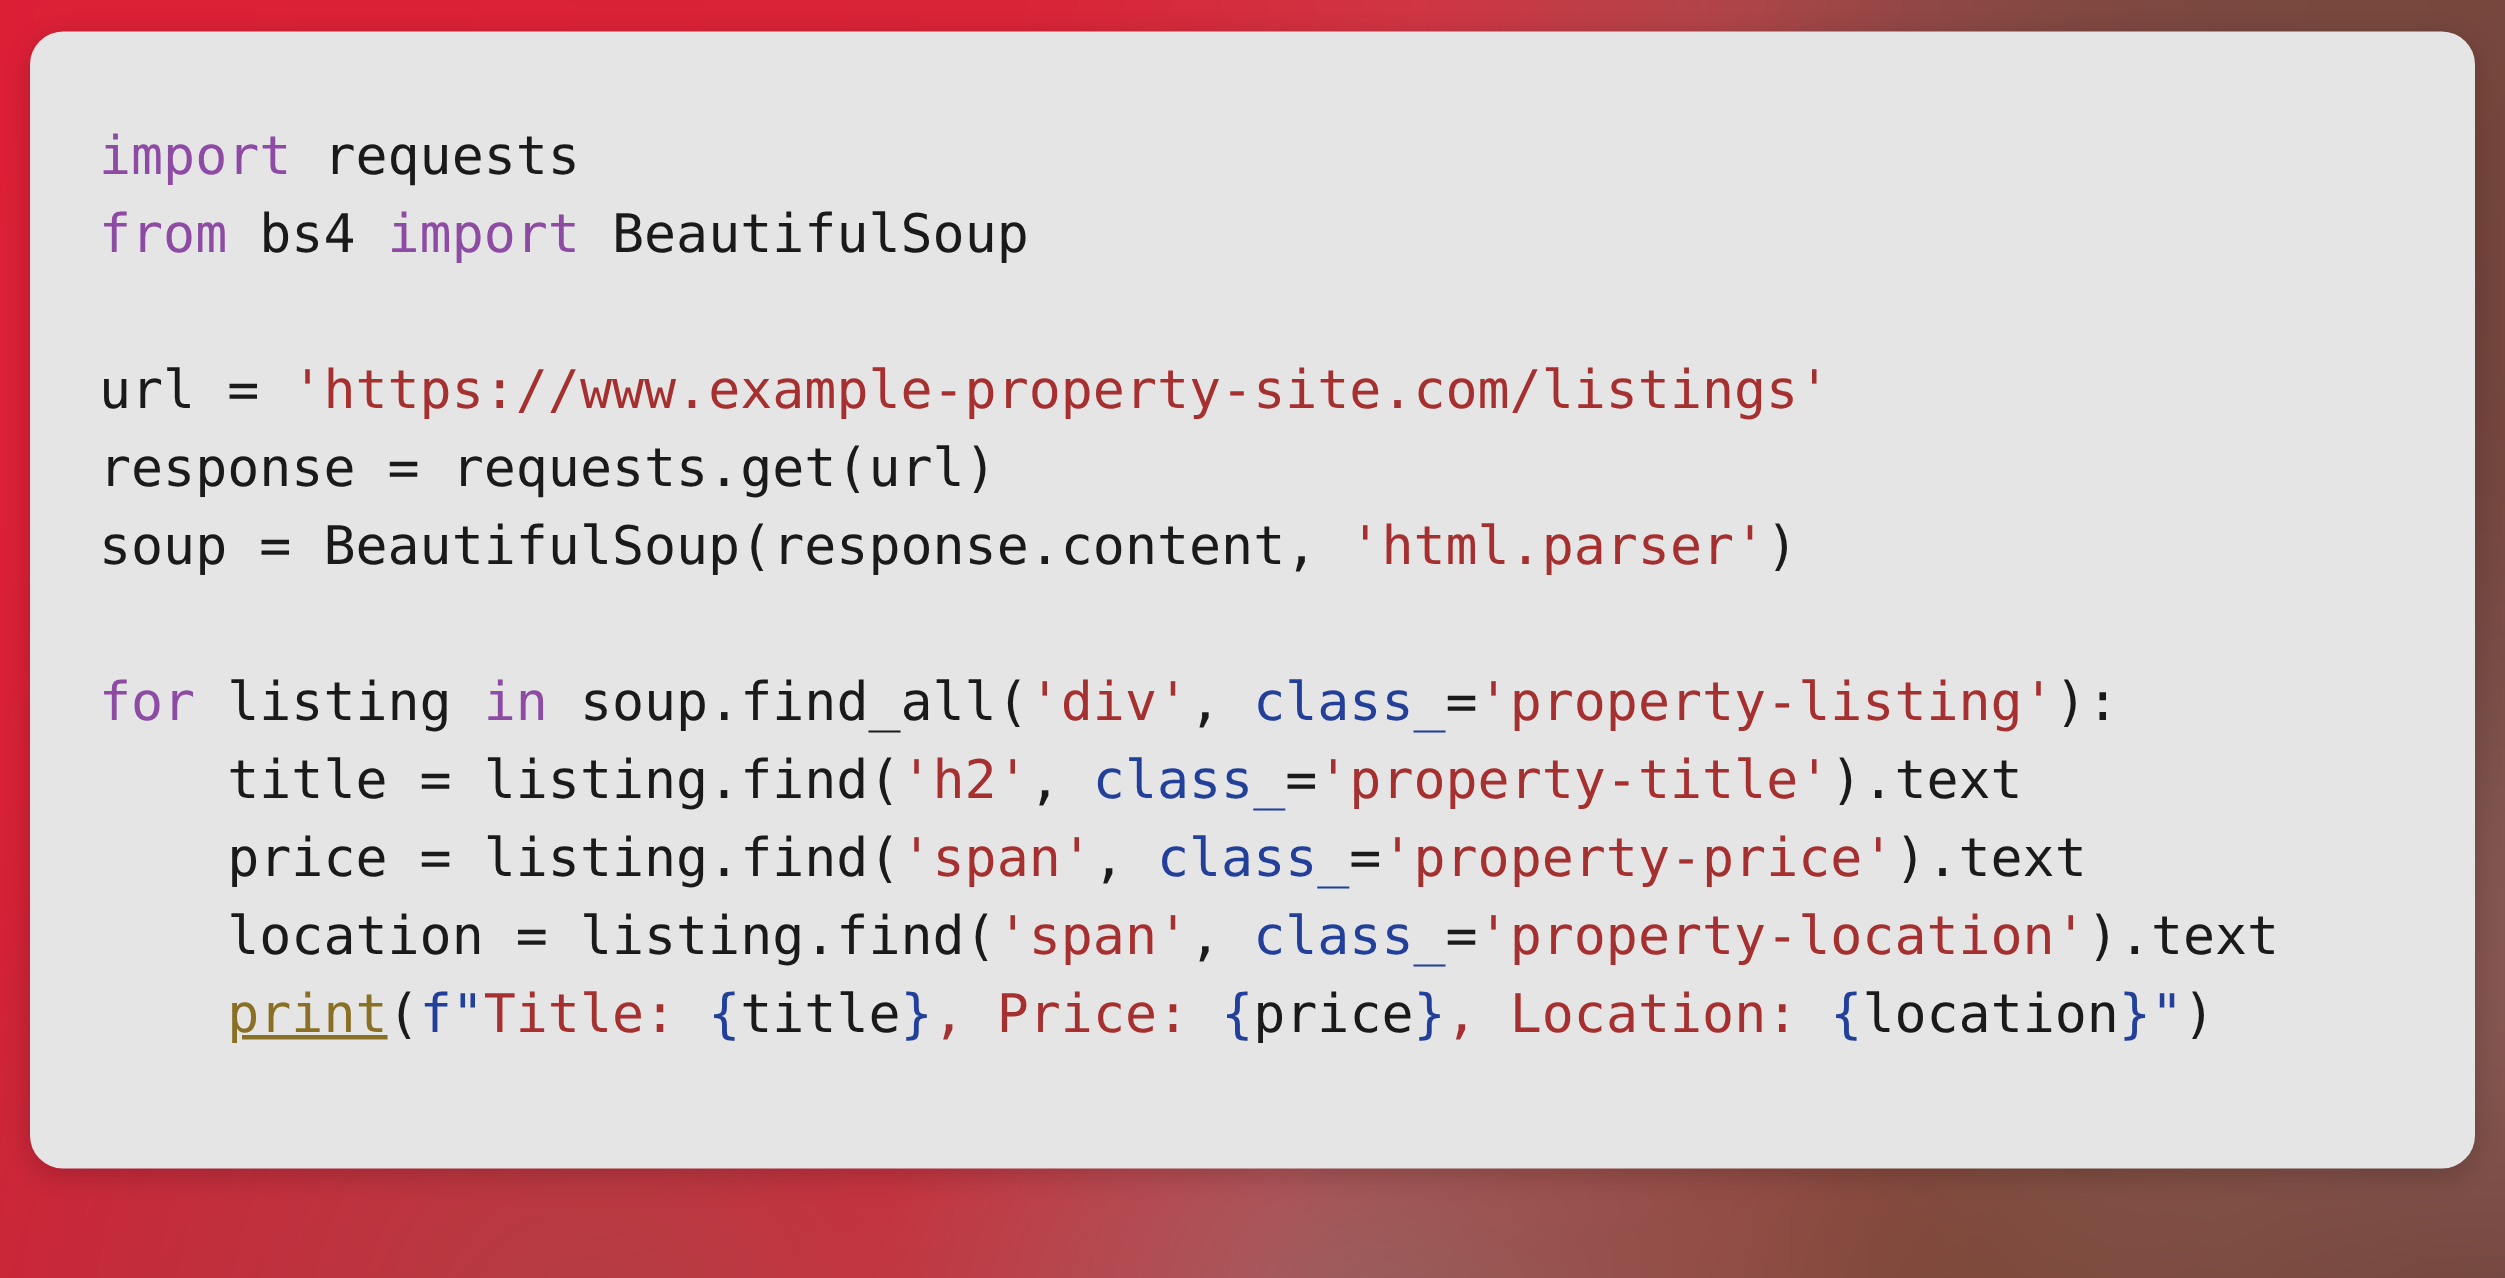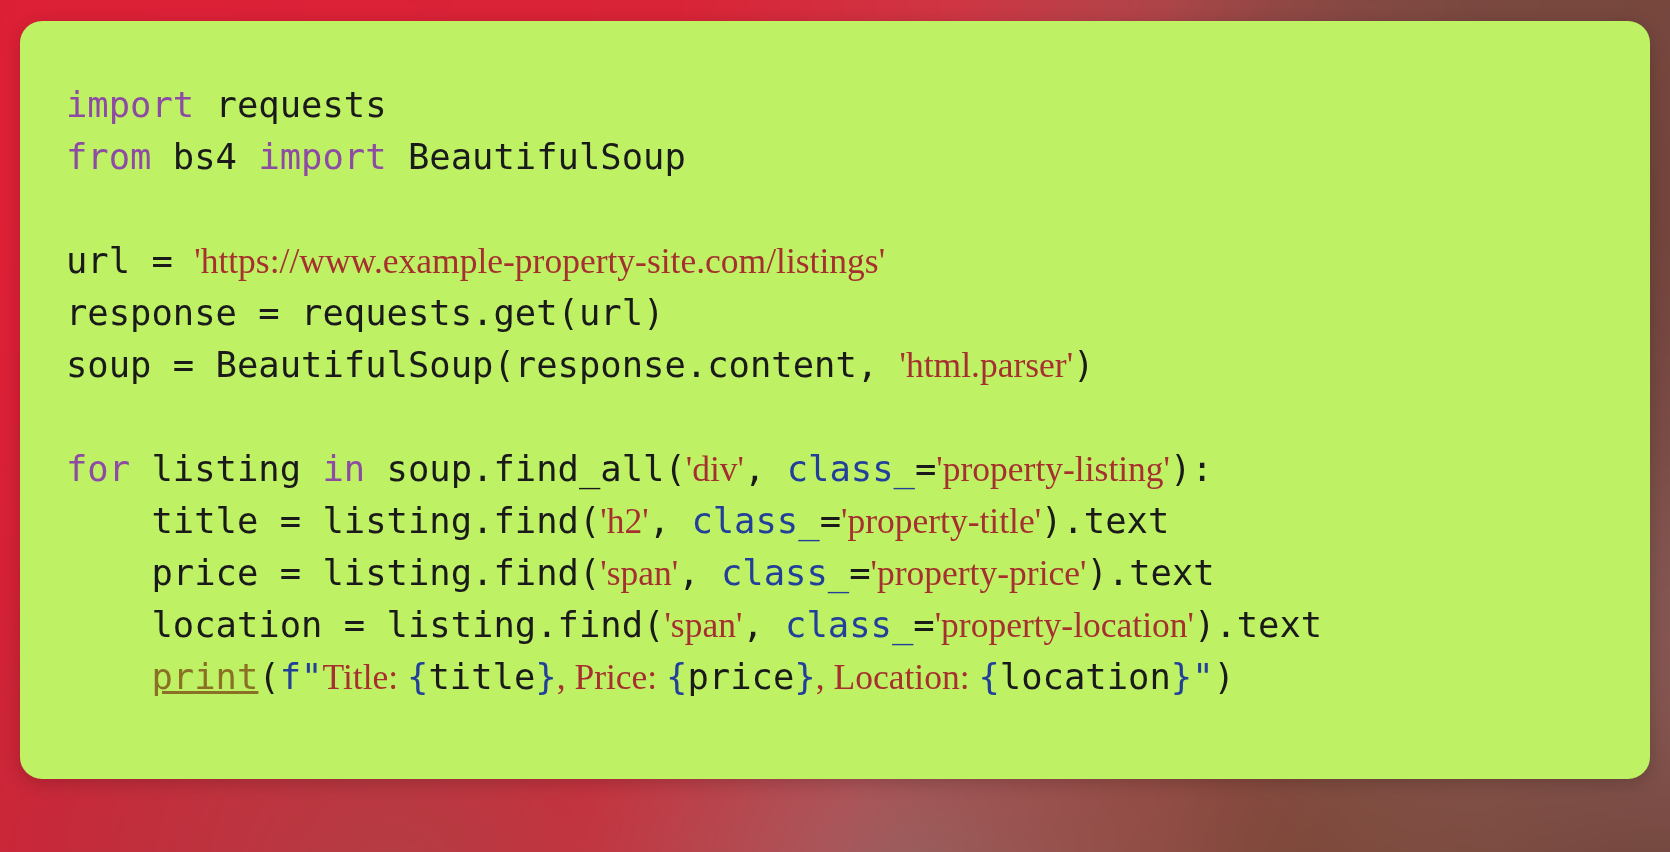--- a/index.html
+++ b/index.html
@@ -43,7 +43,7 @@
     top: 21px;
     width: 1630px;
     height: 758px;
-    background: #bef264;
+    background: #e5e5e5;
     border-radius: 22px;
     box-shadow: 0 4px 18px rgba(0,0,0,0.18);
     overflow: hidden;

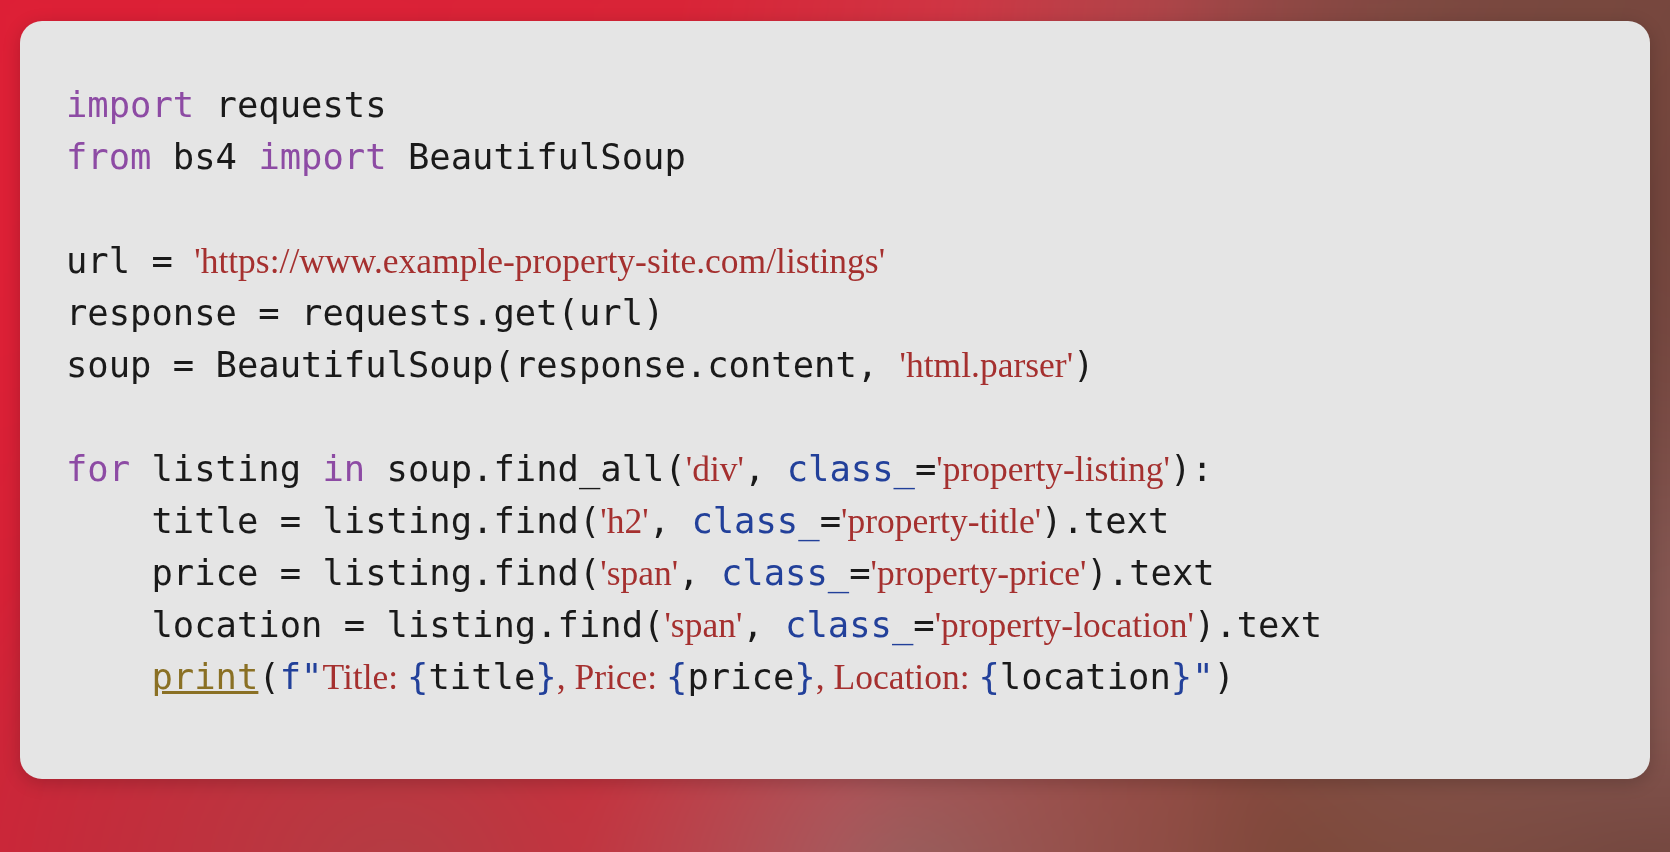--- a/index.html
+++ b/index.html
@@ -68,7 +68,7 @@
 
   
   .kw    { color: #8d4ba4; }   
-  .str   { color: #a5302f; font-family: Liberation Serif, serif; }   
+  .str   { color: #a5302f; }   
   .kwarg { color: #22409a; }   
   .bltn  { color: #8a7024; text-decoration: underline; }   
   .fpre  { color: #22409a; }   

